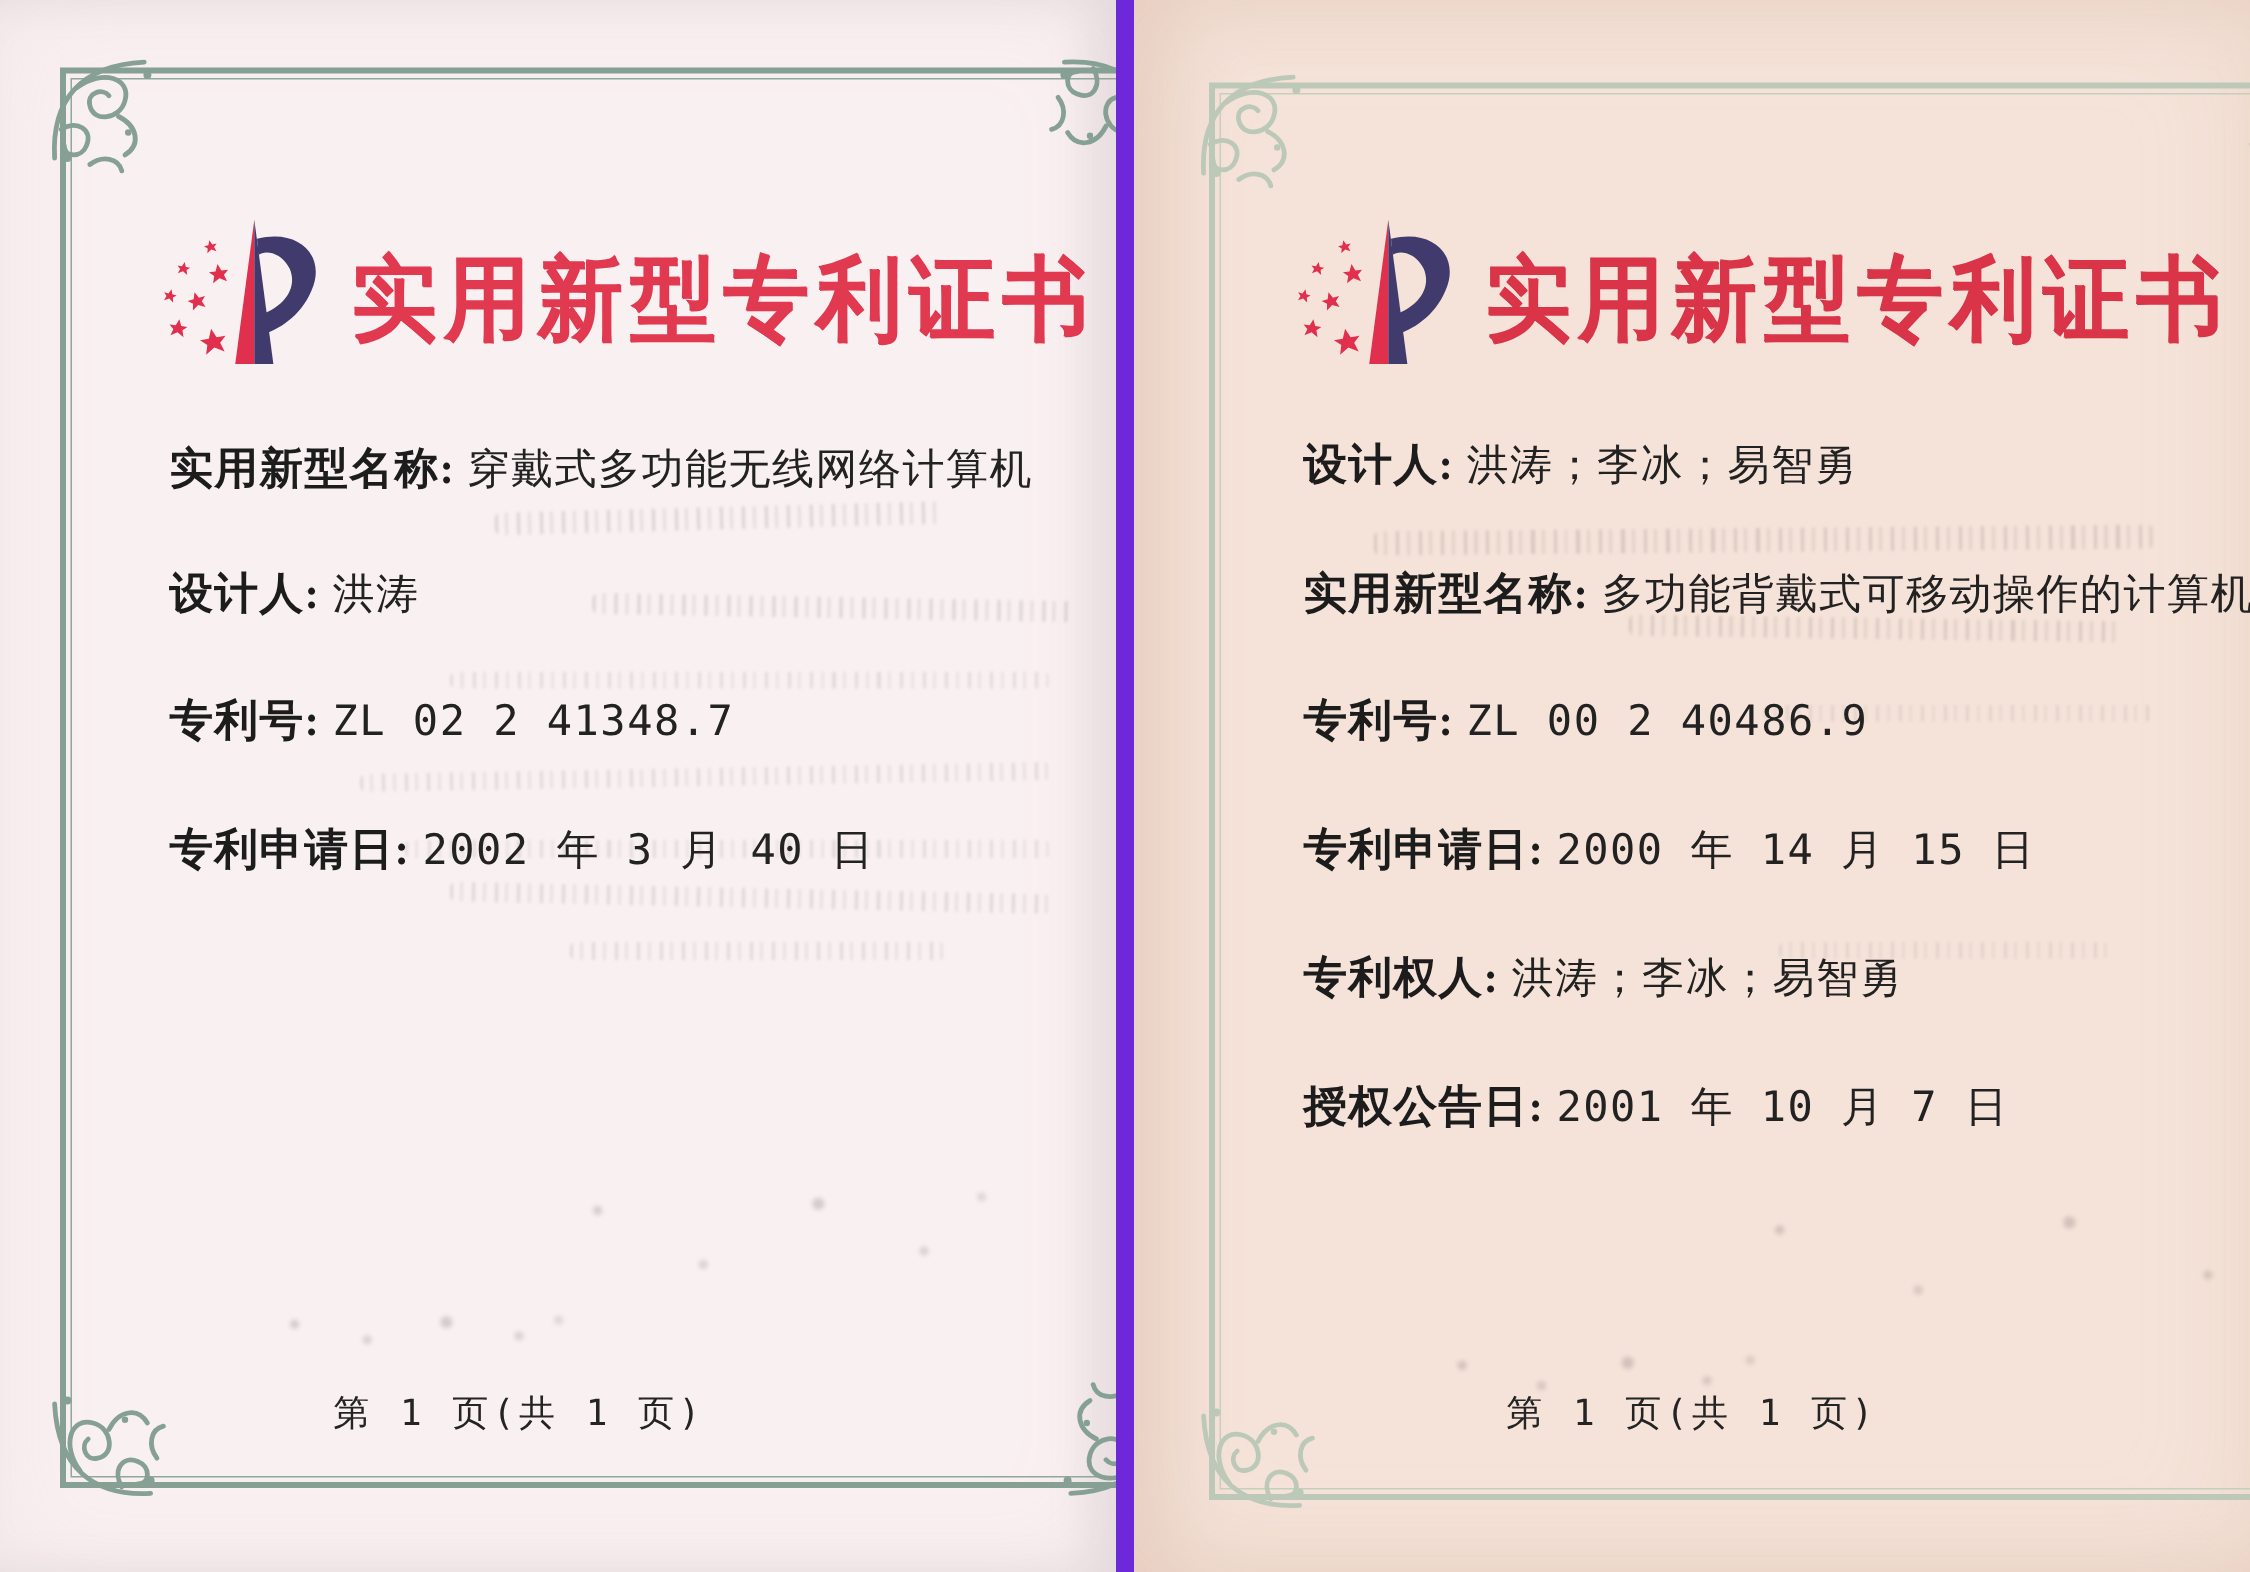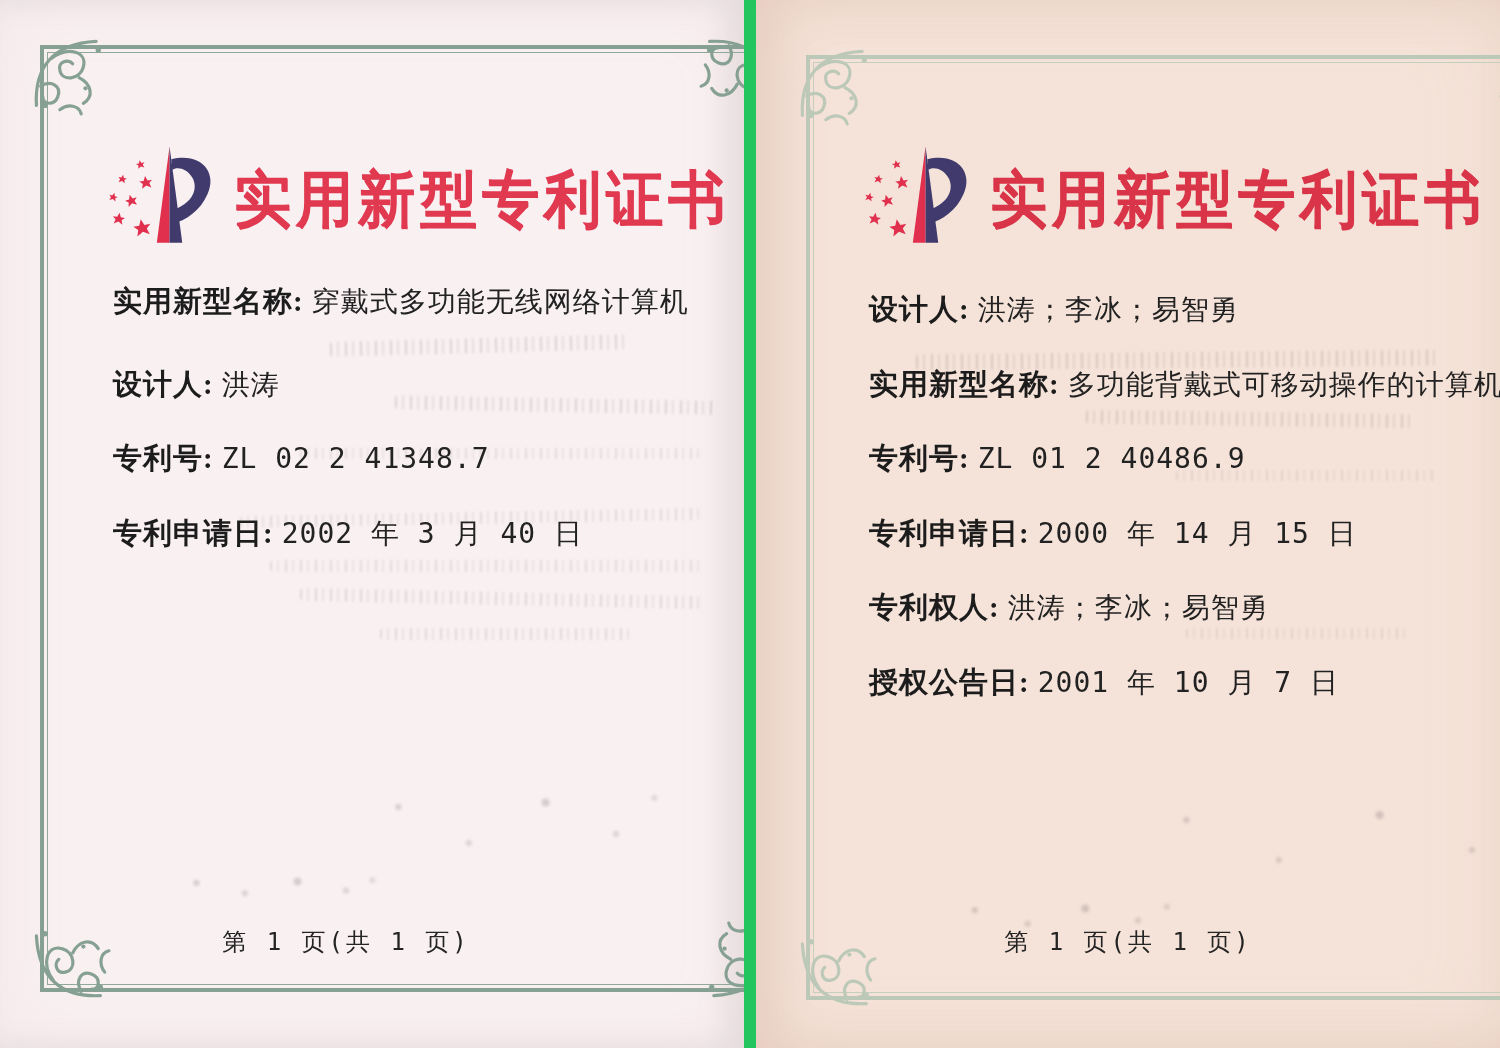--- a/index.html
+++ b/index.html
@@ -6,7 +6,7 @@
   html,body { width:1500px; height:1048px; background:#ffffff; overflow:hidden;
               font-family:"Liberation Serif", serif; }
 
-  .canvas { position:relative; width:1364px; height:1048px; background:#22c55e; }
+  .canvas { position:relative; width:1364px; height:1048px; background:#6d28d9; }
 
   .page { position:absolute; top:0; height:1048px; width:744px; overflow:hidden; }
   .page-left  { left:0;   background:#f9f0f2;

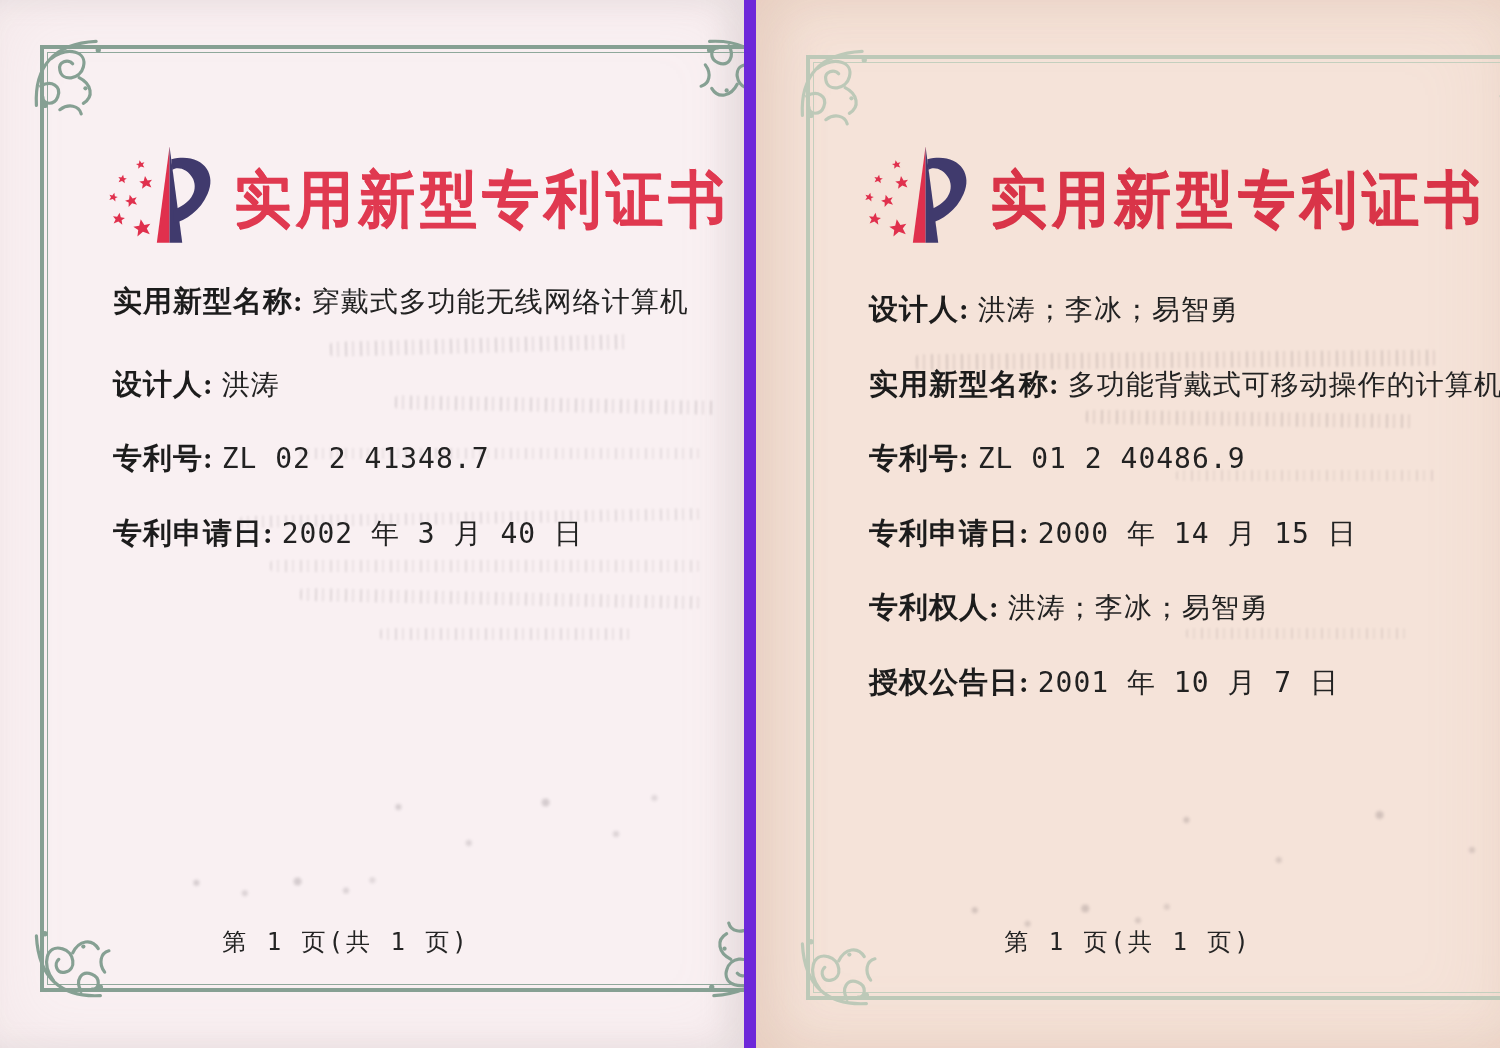--- a/index.html
+++ b/index.html
@@ -46,7 +46,7 @@
                 text-shadow:0.6px 0.6px 0 var(--title); }
 
   .fields { position:absolute; left:113px; top:282px; right:36px; color:#1c1c1c; }
-  .row { height:74.5px; white-space:nowrap; }
+  .row { height:74.5px; white-space:nowrap;margin-top:11px; }
   .row.gap-lg { margin-top:8px; }
   .label { font-size:29px; font-weight:700; letter-spacing:1px;
            font-family:"Liberation Serif", serif; }

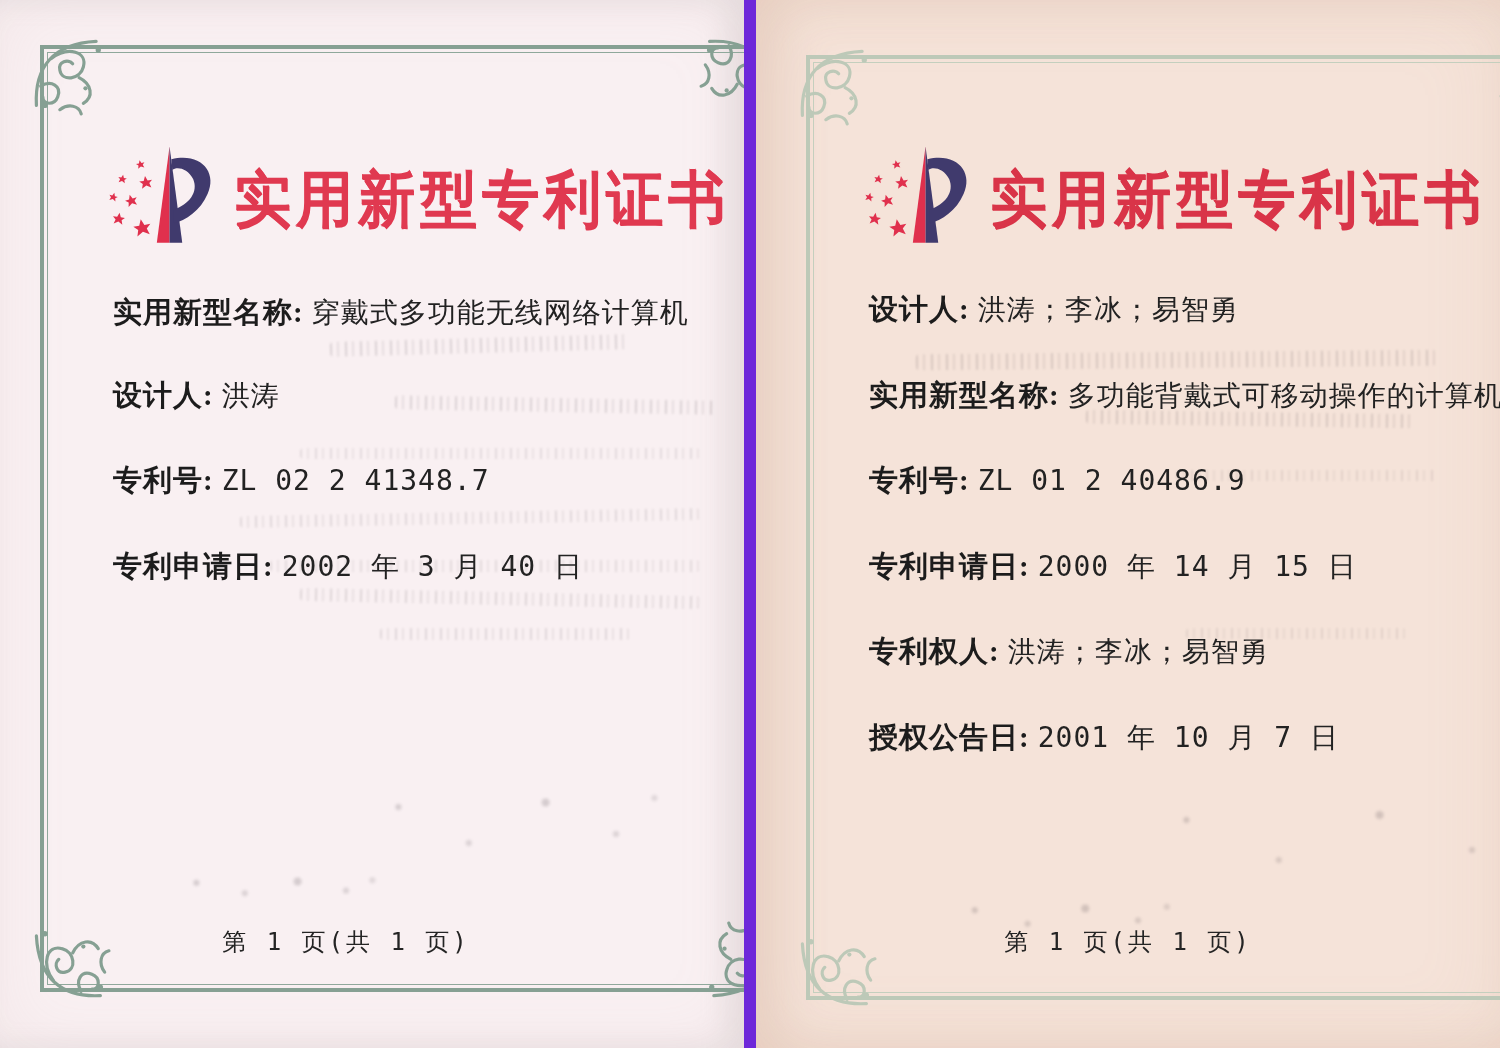--- a/index.html
+++ b/index.html
@@ -272,7 +272,7 @@
         <span class="label">实用新型名称:</span><span class="value">多功能背戴式可移动操作的计算机</span>
       </div>
       <div class="row">
-        <span class="label">专利号:</span><span class="value">ZL 01 2 40486.9</span>
+        <span class="label">专利号:</span><span class="value">ZL 00 2 40486.9</span>
       </div>
       <div class="row">
         <span class="label">专利申请日:</span><span class="value">2000 年 14 月 15 日</span>

